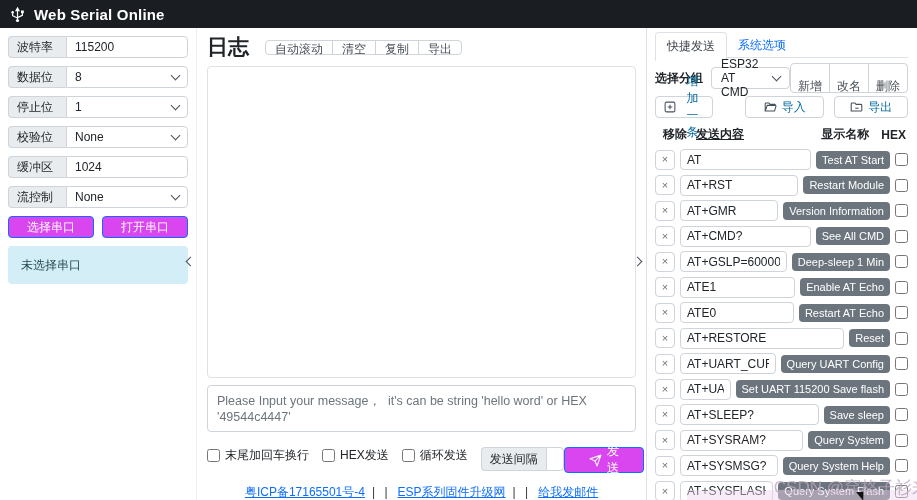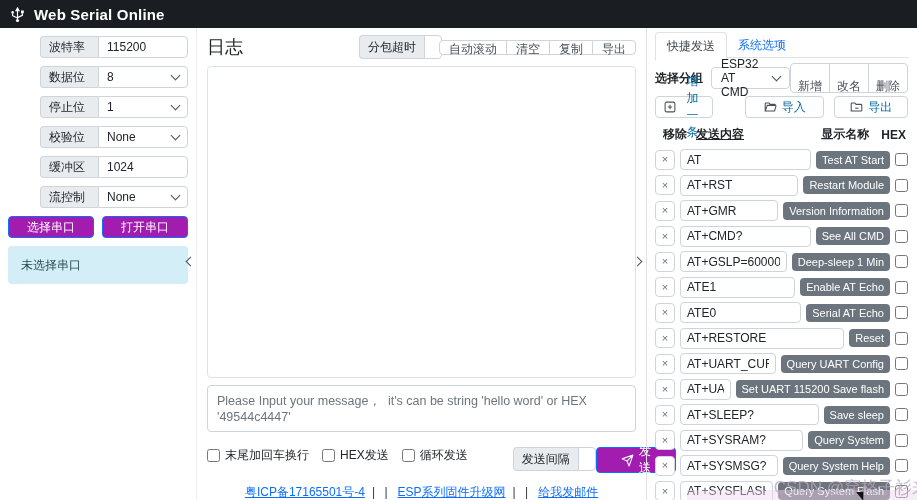--- a/index.html
+++ b/index.html
@@ -20,7 +20,7 @@
   
   .igroup { display:flex; height:22px; }
   .ilabel { background:#e9ecef; border:1px solid #ced4da; border-right:0; border-radius:4px 0 0 4px;
-    display:flex; align-items:center; padding:0 8px; white-space:nowrap;margin-left:32px; }
+    display:flex; align-items:center; padding:0 8px; white-space:nowrap; }
   .ictrl { background:#fff; border:1px solid #ced4da; border-radius:0 4px 4px 0; flex:1;
     display:flex; align-items:center; padding:0 8px; min-width:0; color:#212529; }
   .ictrl input { border:0; outline:0; width:100%; font:inherit; color:#212529; background:transparent; }

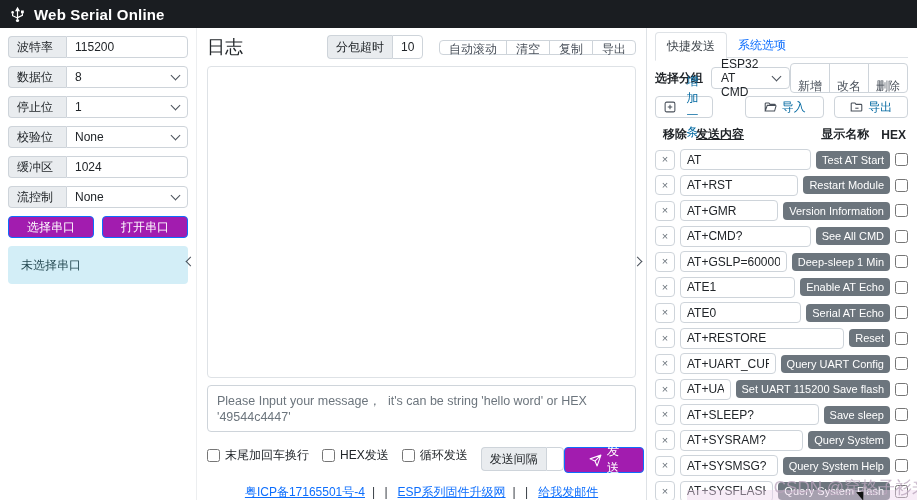--- a/index.html
+++ b/index.html
@@ -44,7 +44,7 @@
 
   
   .loghead { display:flex; align-items:center; height:26px; margin-bottom:6px; }
-  .logtitle { font-size:18px; font-weight:normal; }
+  .logtitle { font-size:21px; font-weight:bold; }
   .loghead .grp { margin-left:auto; }
   .loghead .igroup { height:24px; }
   .gap { width:8px; flex:0 0 8px; }

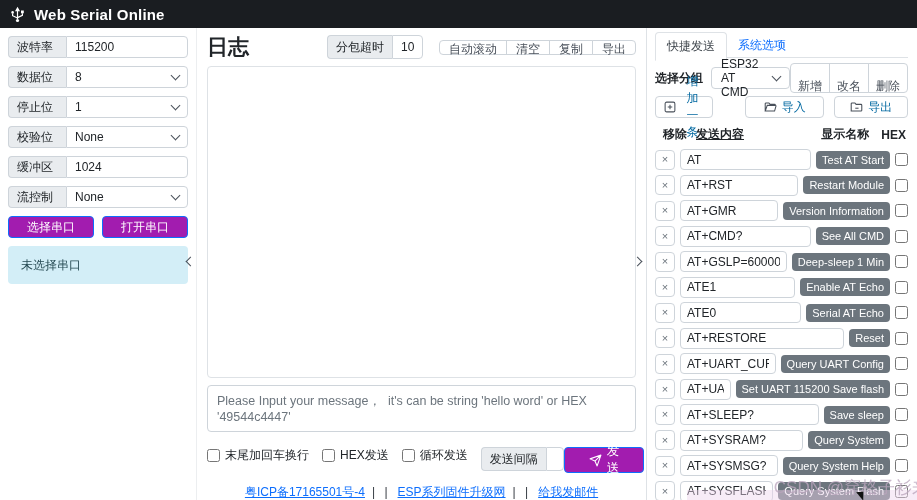--- a/index.html
+++ b/index.html
@@ -200,12 +200,6 @@
     <div class="middle">
       <div class="loghead">
         <span class="logtitle">日志</span>
-        <div class="grp igroup" style="width:96px;">
-          <span class="ilabel">分包超时</span>
-          <span class="ictrl">
-              <input value="100" style="">
-            </span>
-        </div>
         <span class="gap"></span>
         <span class="gap"></span>
         <div class="btngroup">

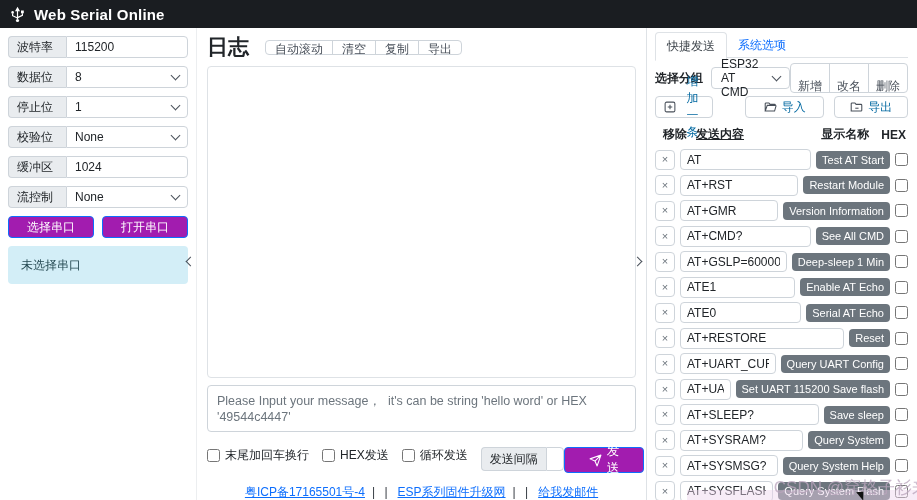--- a/index.html
+++ b/index.html
@@ -31,7 +31,7 @@
   .field { margin-bottom:8px; }
   .field .ilabel { width:58px; }
   .sbtns { display:flex; gap:8px; margin-top:0; }
-  .btn-primary { background:#a21caf; color:#fff; border:1px solid #0d6efd; border-radius:4px;
+  .btn-primary { background:#d946ef; color:#fff; border:1px solid #0d6efd; border-radius:4px;
     height:22px; font-size:12px; cursor:pointer; display:flex; align-items:center; justify-content:center; gap:5px; }
   .sbtns .btn-primary { flex:1; }
   .alert-info { margin-top:8px; background:#d3eef7; color:#264a53; border-radius:4px;

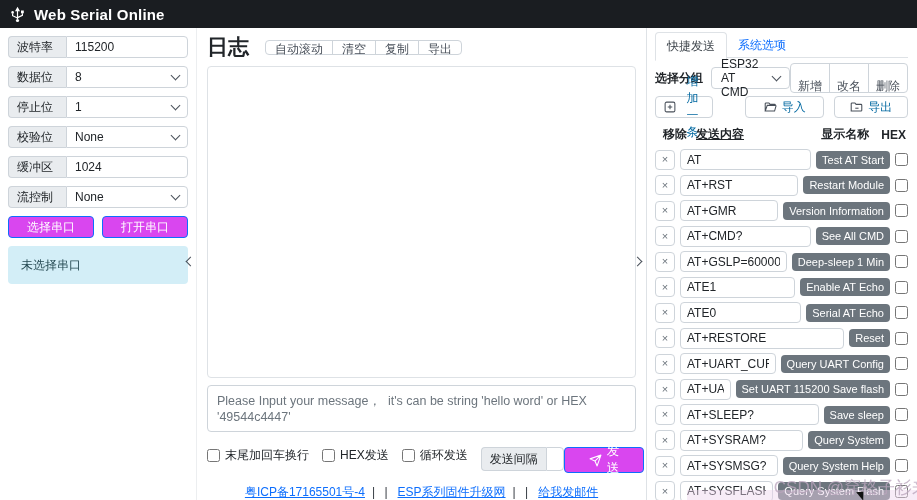--- a/index.html
+++ b/index.html
@@ -363,7 +363,7 @@
               <span>×</span>
             </button>
     <input class="qcmd" value="ATE0" style="">
-    <button class="qbadge">Serial AT Echo</button>
+    <button class="qbadge">Restart AT Echo</button>
     <input type="checkbox" class="qhex" style="">
   </div>
 

